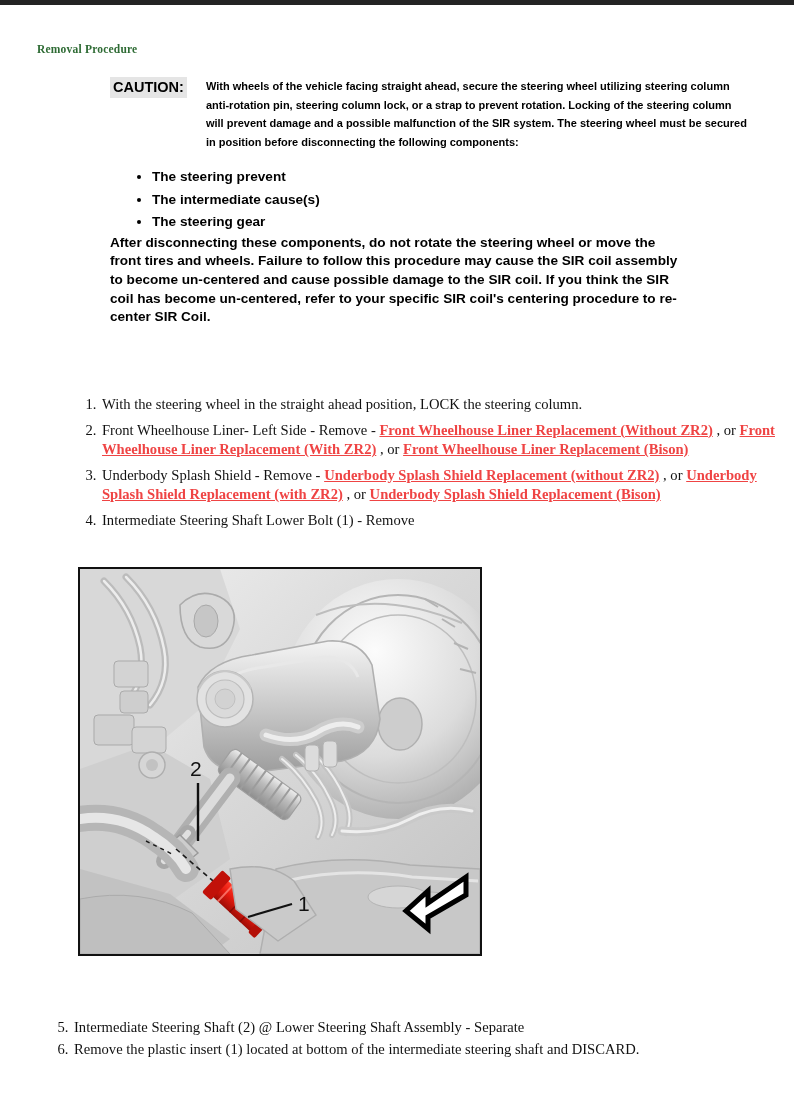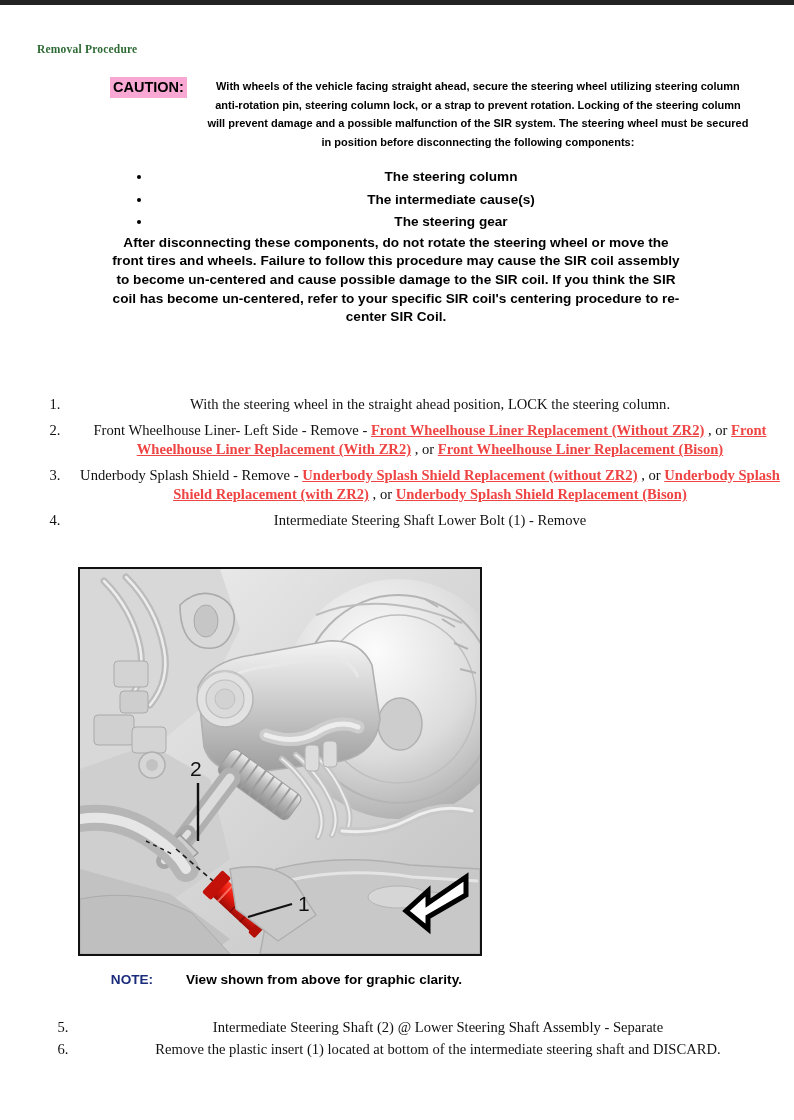--- a/index.html
+++ b/index.html
@@ -27,7 +27,6 @@
     width: 794px;
     height: 1115px;
     background: #ffffff;
-    text-align: center;
   }
   .section-heading {
     position: absolute;

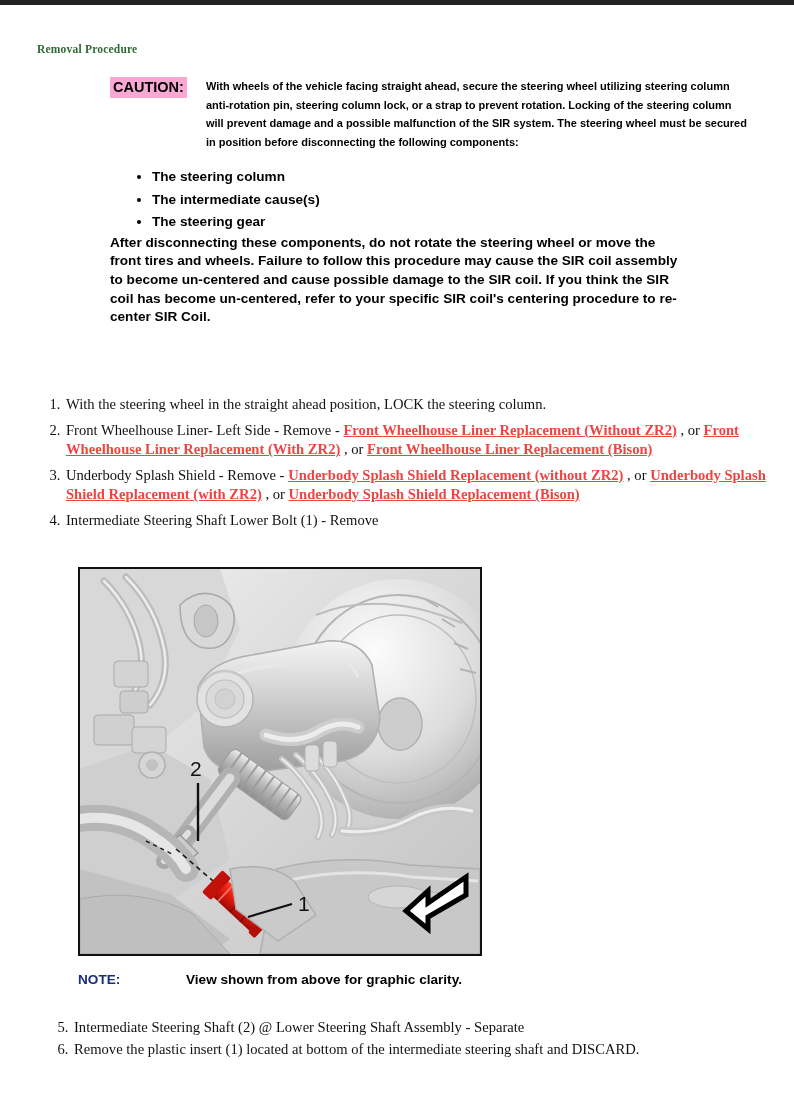--- a/index.html
+++ b/index.html
@@ -51,7 +51,7 @@
     align-items: flex-start;
   }
   .caution-label {
-    background: #f9a8d4;
+    background: #e5e5e5;
     color: #000000;
     font-family: "Liberation Sans", sans-serif;
     font-weight: bold;

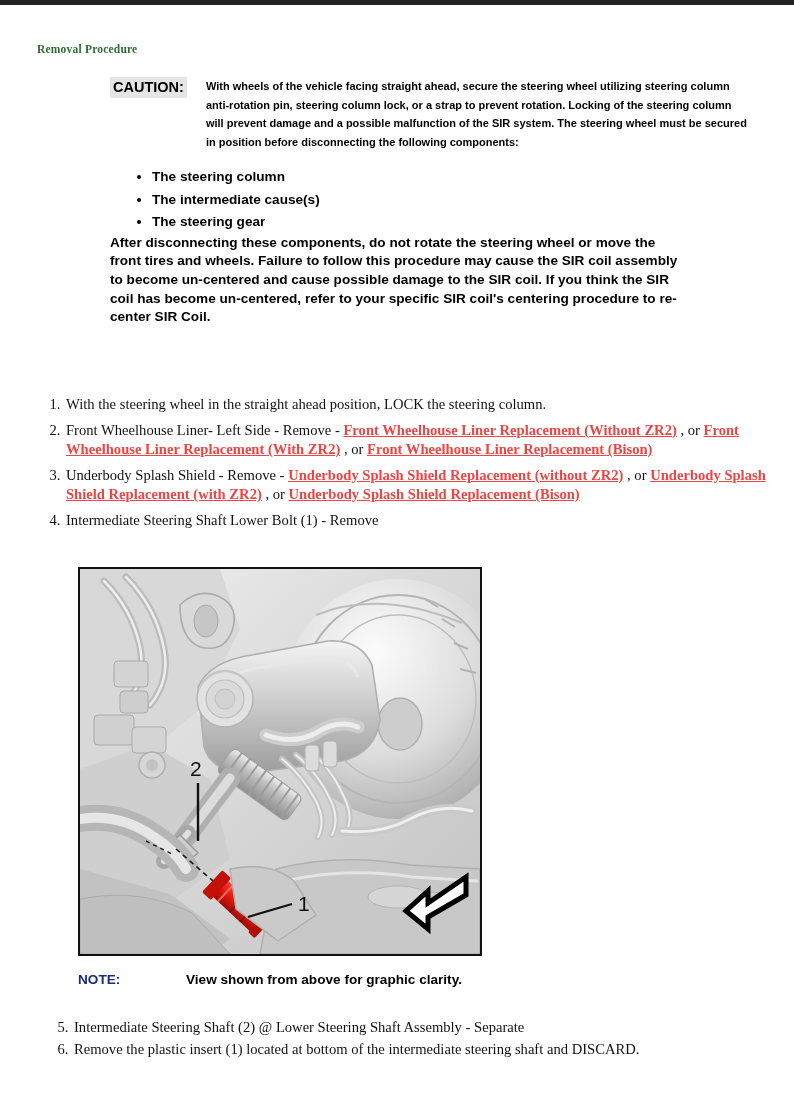--- a/index.html
+++ b/index.html
@@ -186,7 +186,7 @@
     </div>
 
     <ul class="caution-bullets">
-      <li>The steering column</li>
+      <li>The steering prevent</li>
       <li>The intermediate cause(s)</li>
       <li>The steering gear</li>
     </ul>

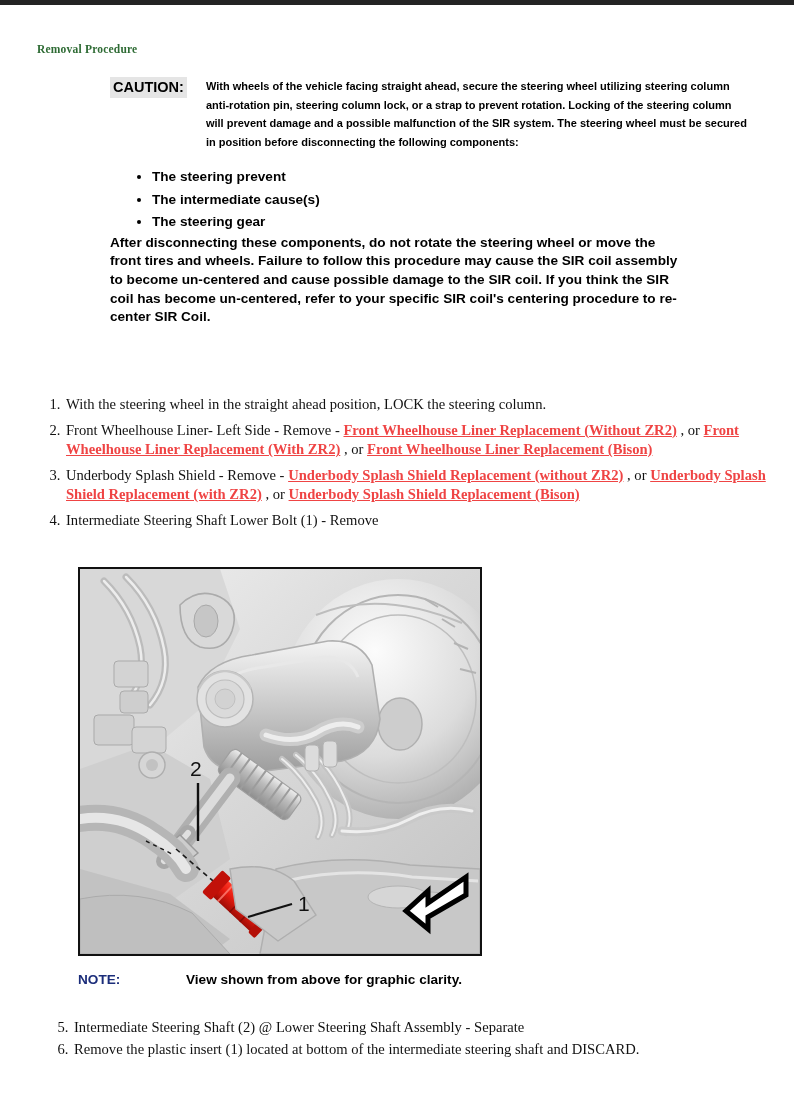--- a/index.html
+++ b/index.html
@@ -108,6 +108,7 @@
   .steps > li {
     margin-bottom: 6px;
     padding-left: 2px;
+    margin-left: 36px;
   }
   .steps > li.tight { margin-bottom: 2px; }
   a.doclink {

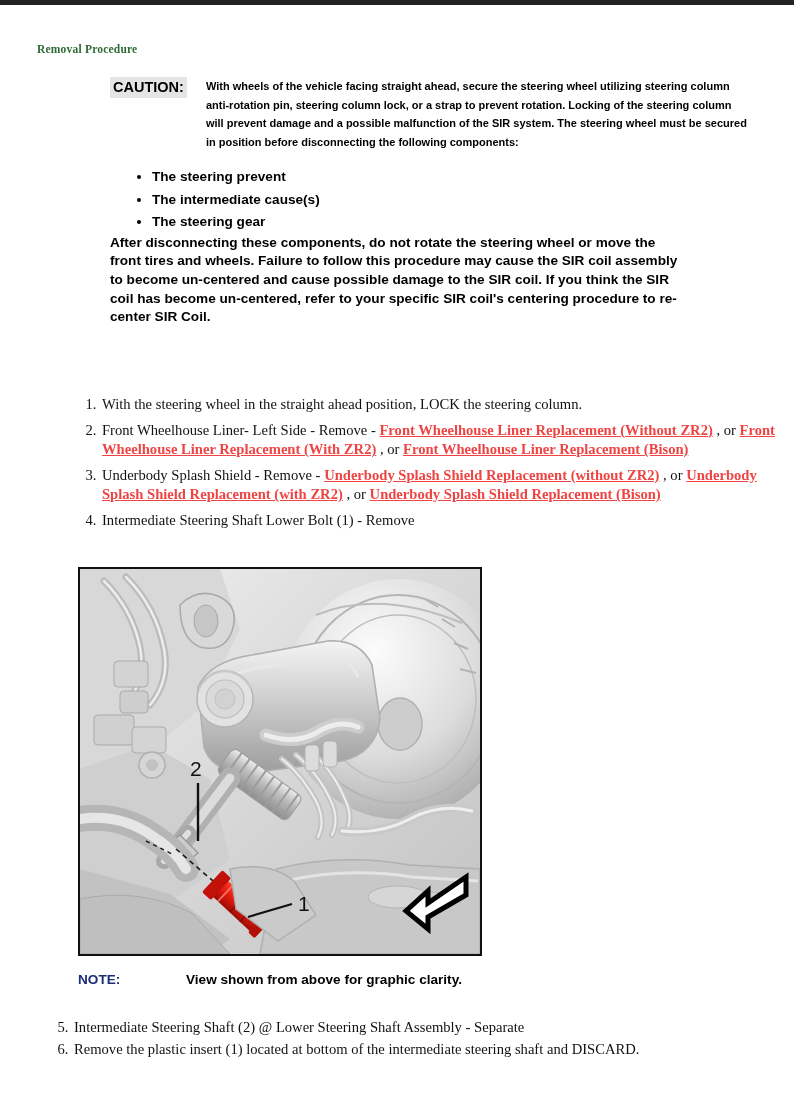--- a/index.html
+++ b/index.html
@@ -365,10 +365,6 @@
     </svg>
   </div>
 
-  <div class="note-block">
-    <span class="note-label">NOTE:</span>
-    <span class="note-text">View shown from above for graphic clarity.</span>
-  </div>
 
   <ol class="steps-tail" start="5">
     <li>

